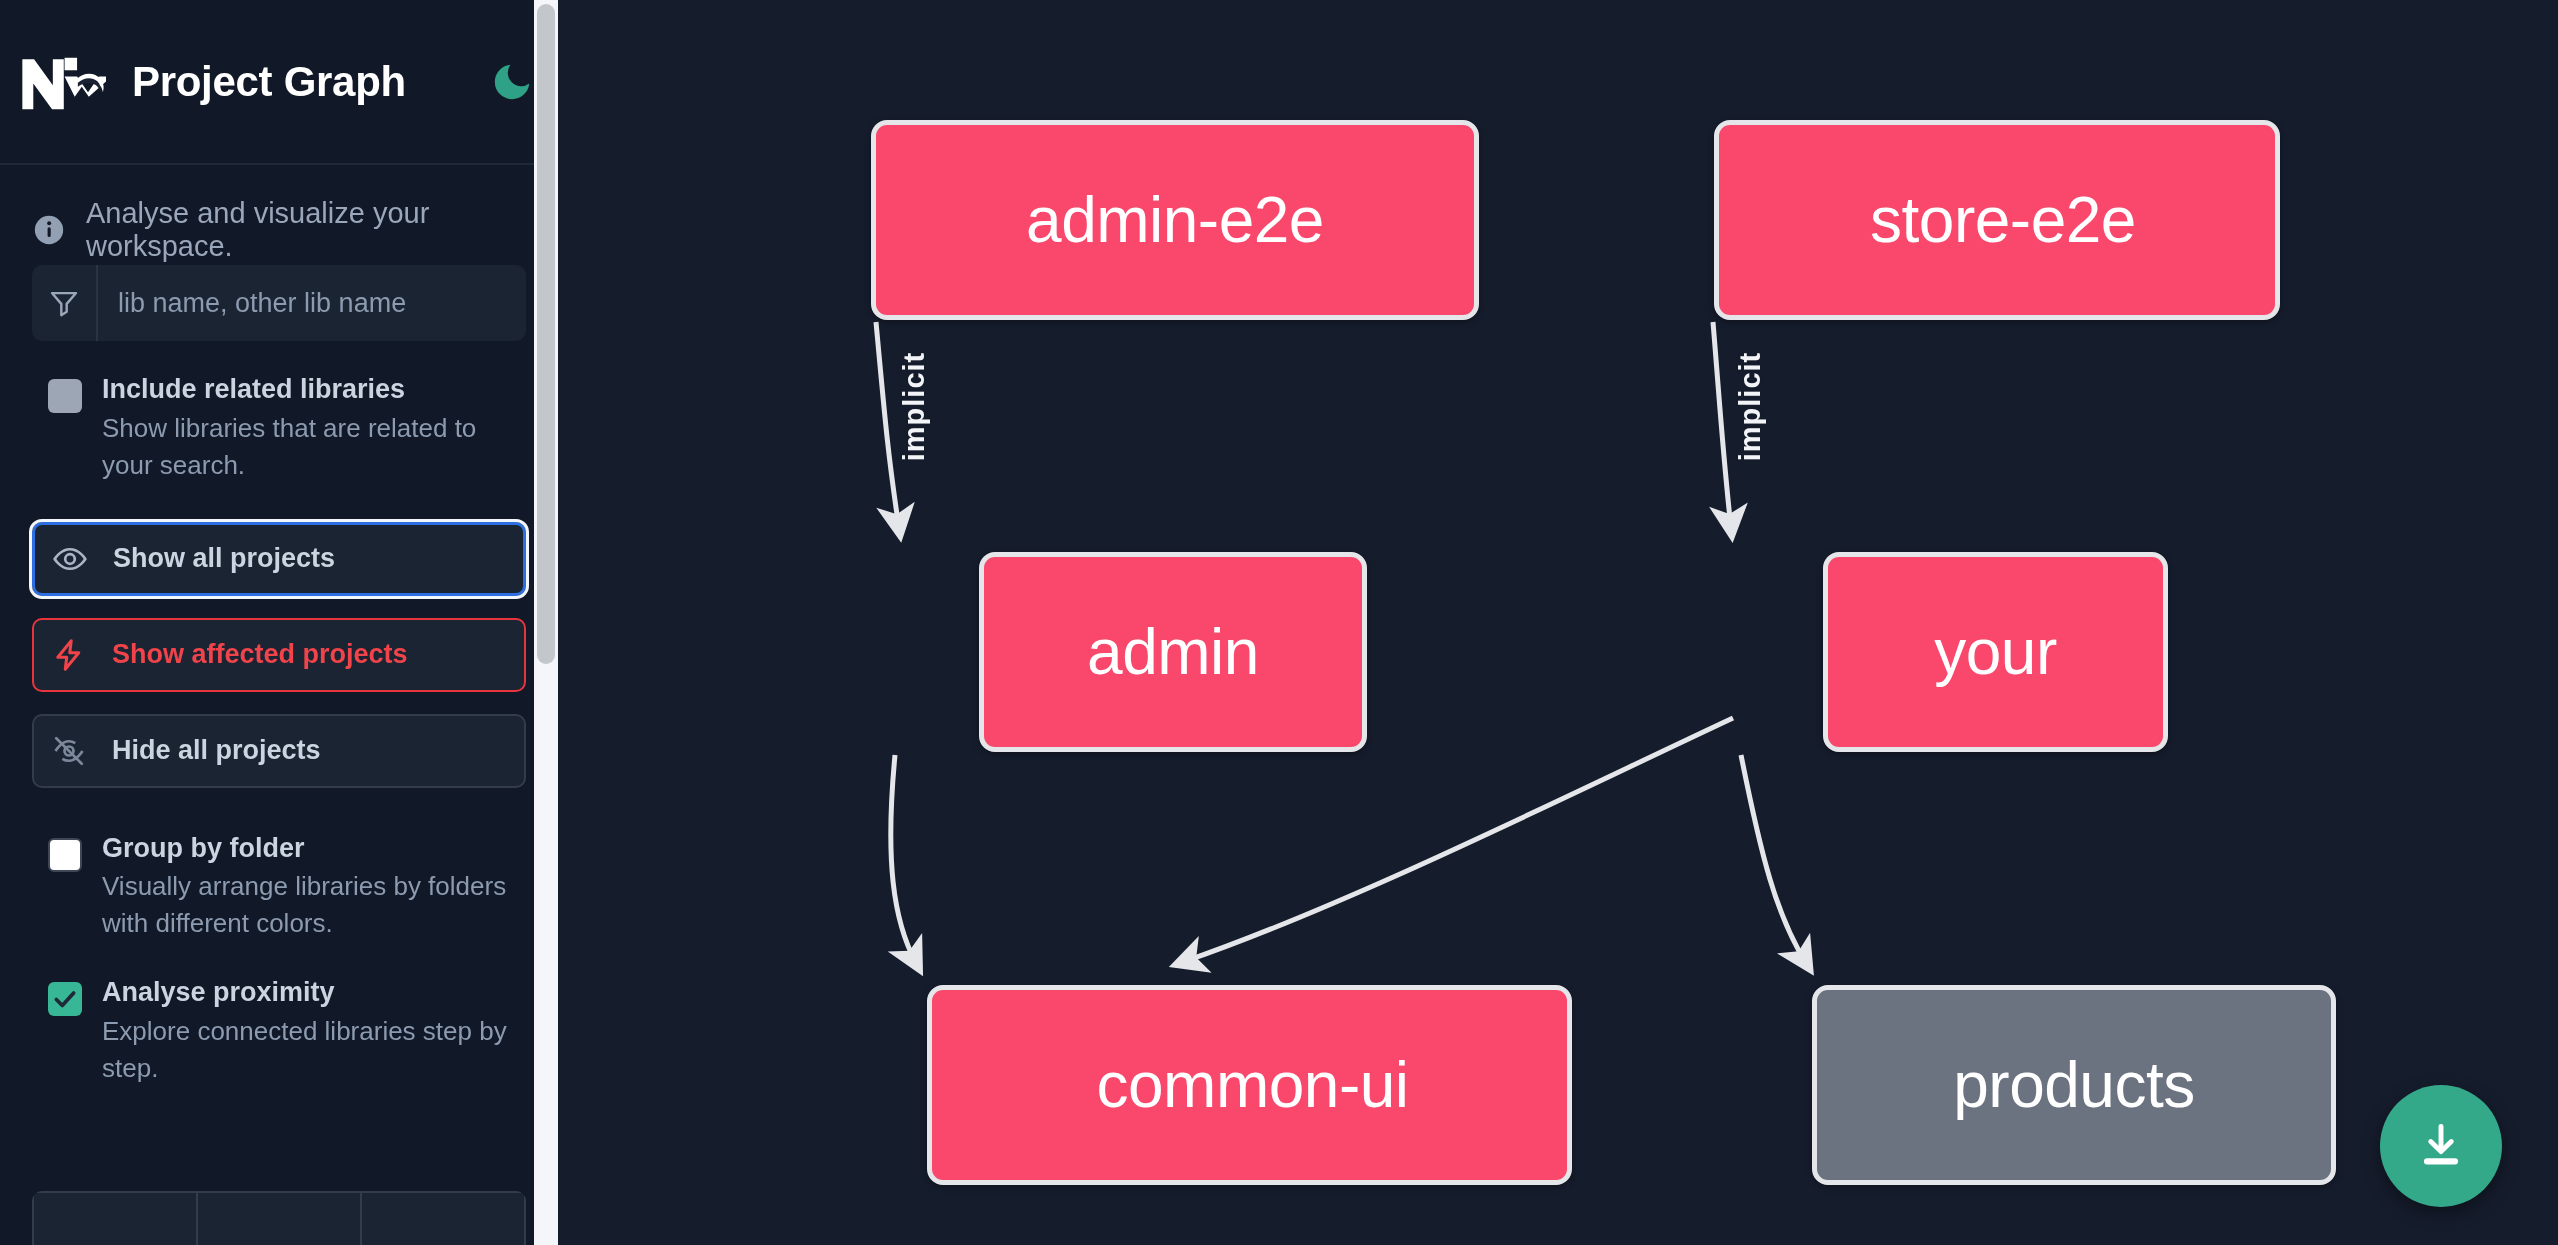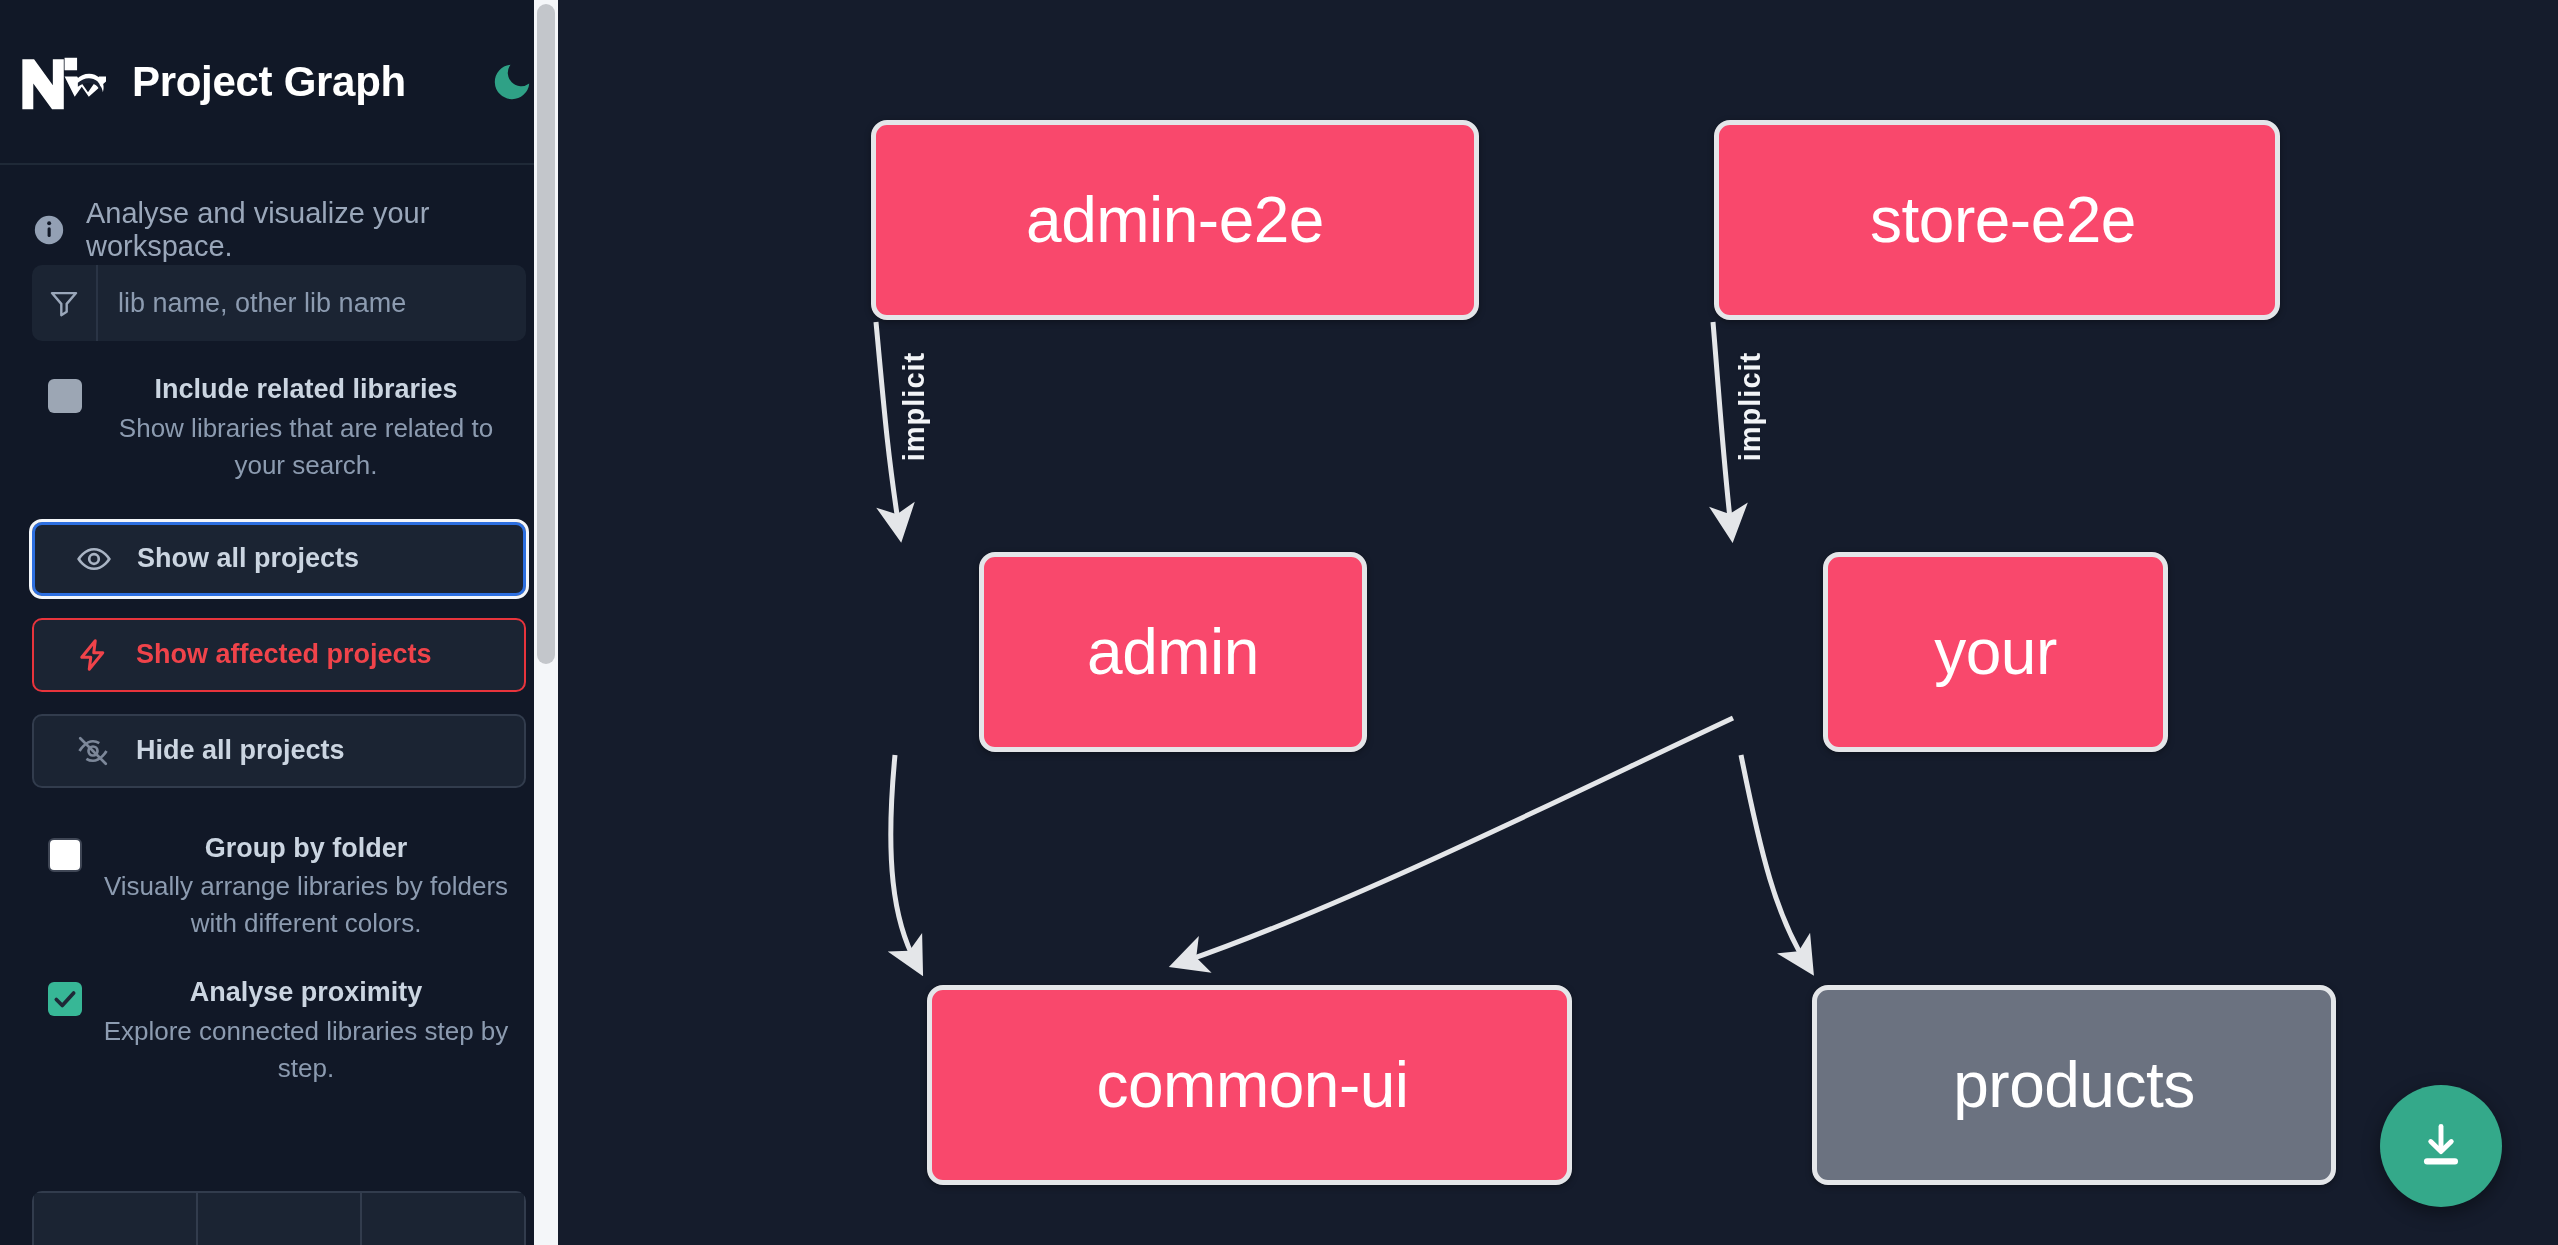--- a/index.html
+++ b/index.html
@@ -74,7 +74,6 @@
     gap: 20px;
     padding: 0 48px;
     margin-top: 32px;
-    text-align: center;
   }
   .cb {
     width: 34px; height: 34px;

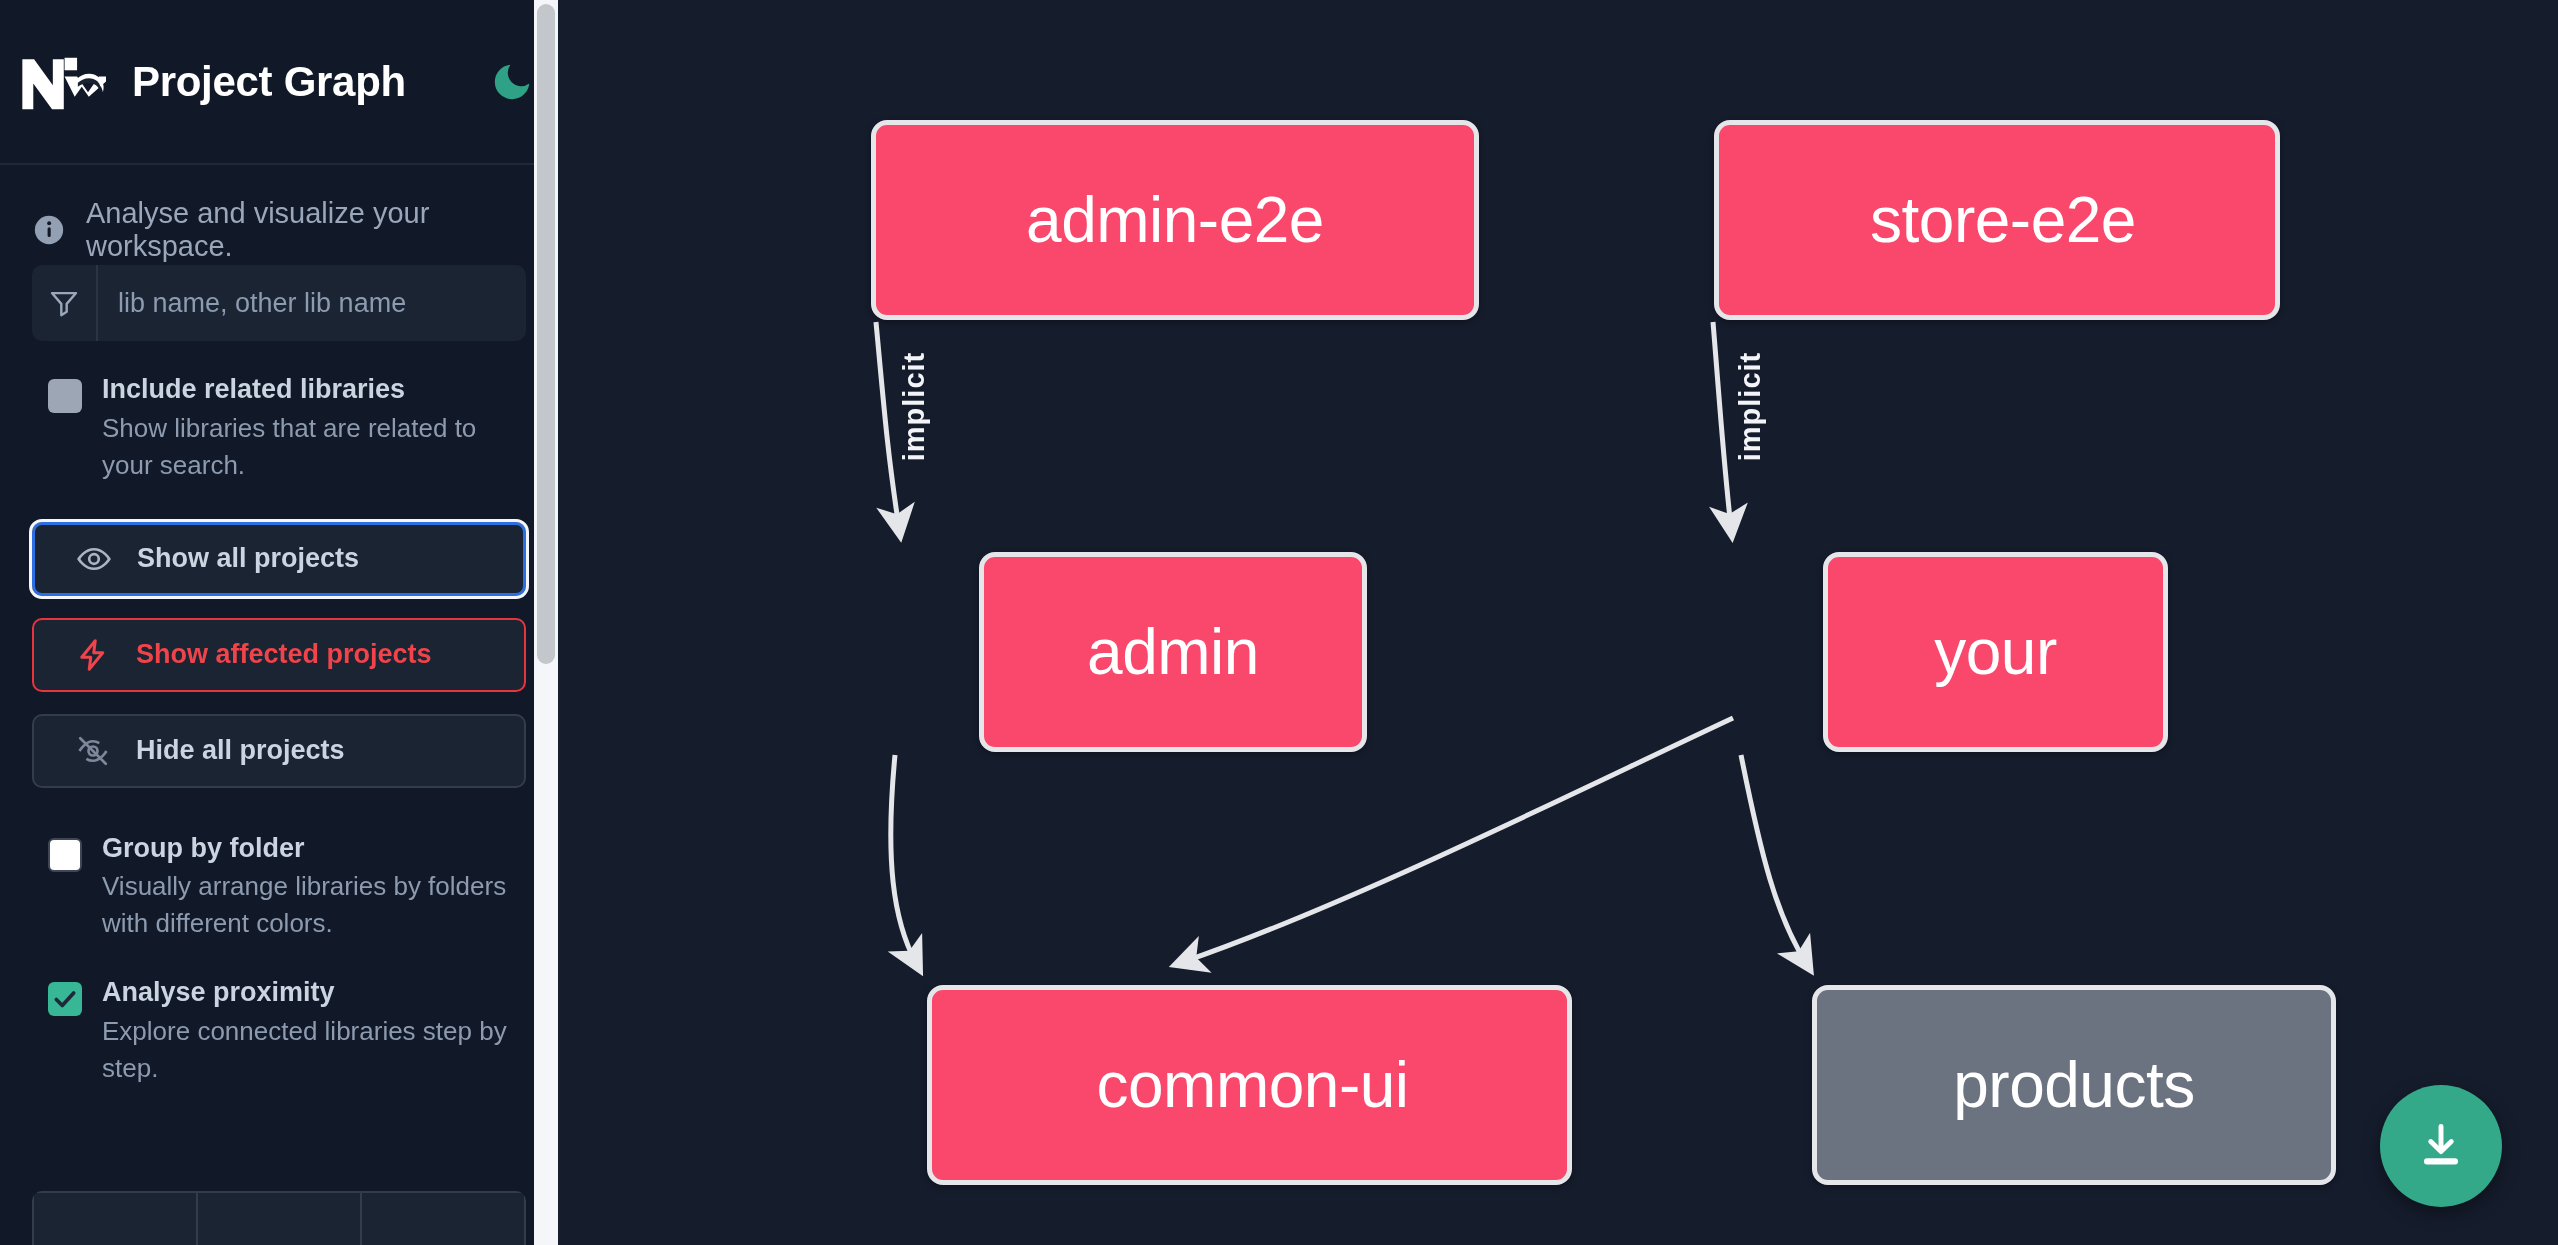--- a/index.html
+++ b/index.html
@@ -107,7 +107,7 @@
     border-radius: 10px;
     display: flex; align-items: center;
     gap: 24px;
-    padding: 0 40px;
+    padding: 0 16px;
     background: #1b2433;
     cursor: pointer;
     font-size: 27px;

